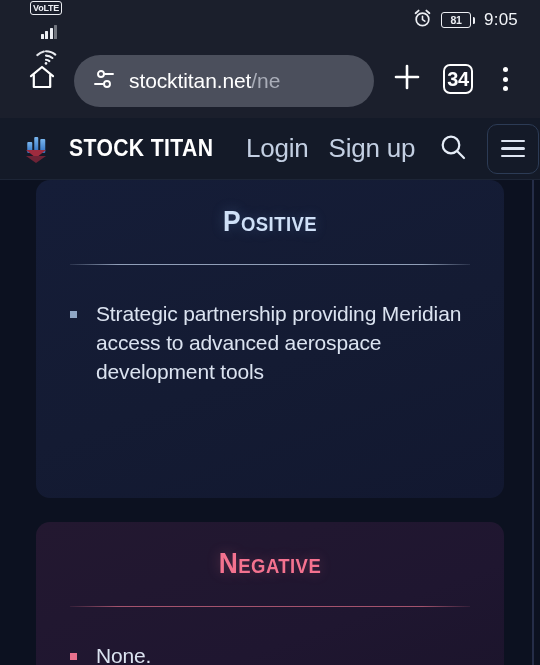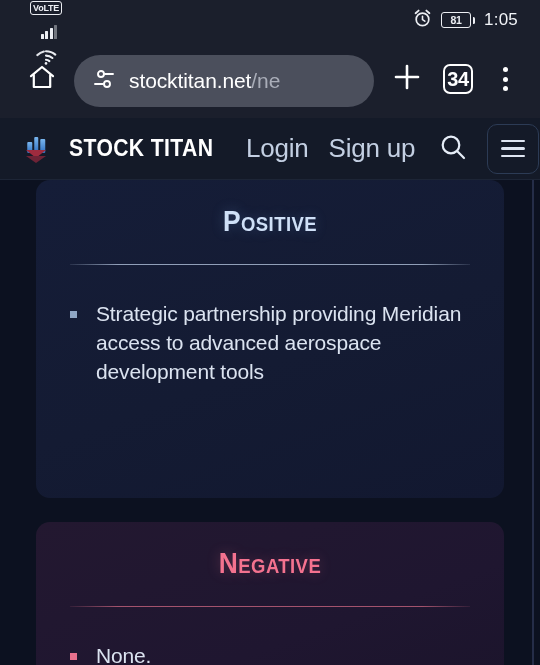--- a/index.html
+++ b/index.html
@@ -421,7 +421,7 @@
         <span class="battery-body">81</span>
         <span class="battery-tip"></span>
       </span>
-      <span class="status-time">1:05</span>
+      <span class="status-time">9:05</span>
     </div>
   </div>
 

